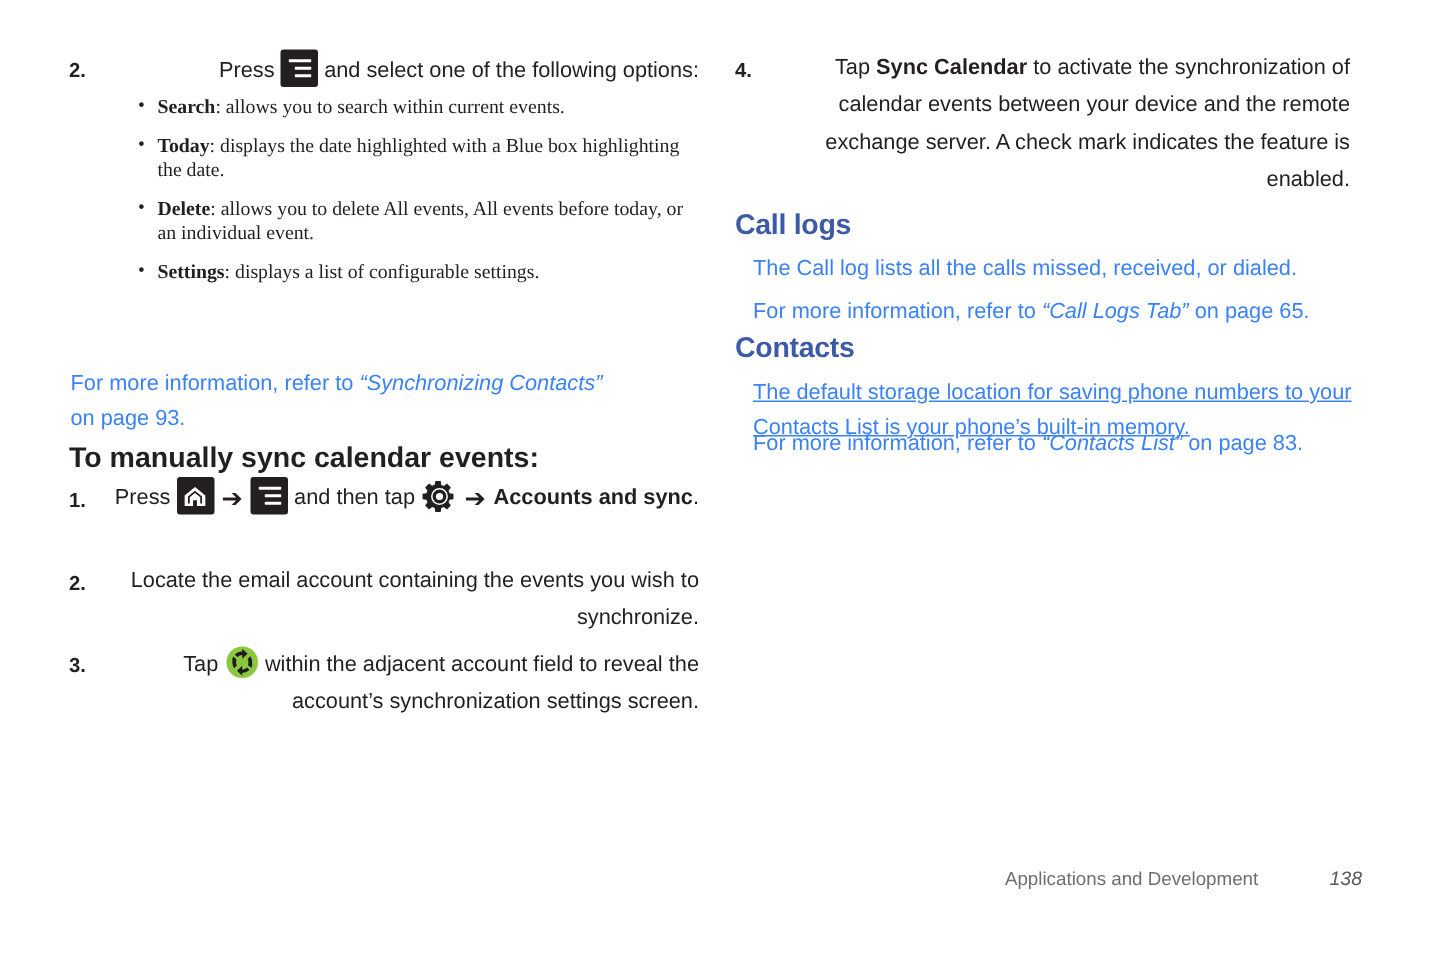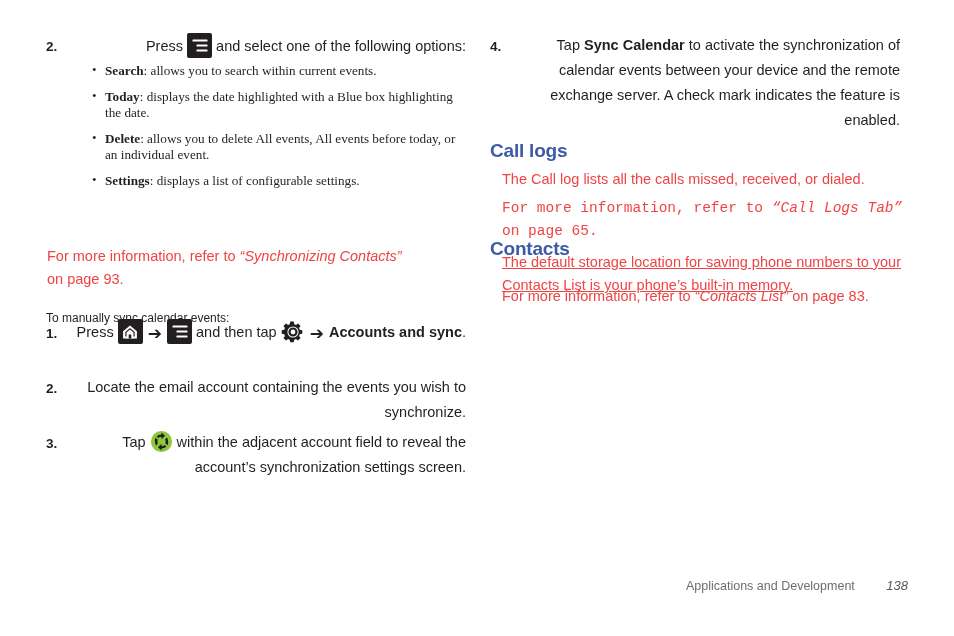--- a/index.html
+++ b/index.html
@@ -63,7 +63,7 @@
   .para {
     font-size: 14.5px;
     line-height: 23px;
-    color: #ef4444;
+    color: #3b82f6;
   }
   .para-ind { margin-left: 12px; }
 

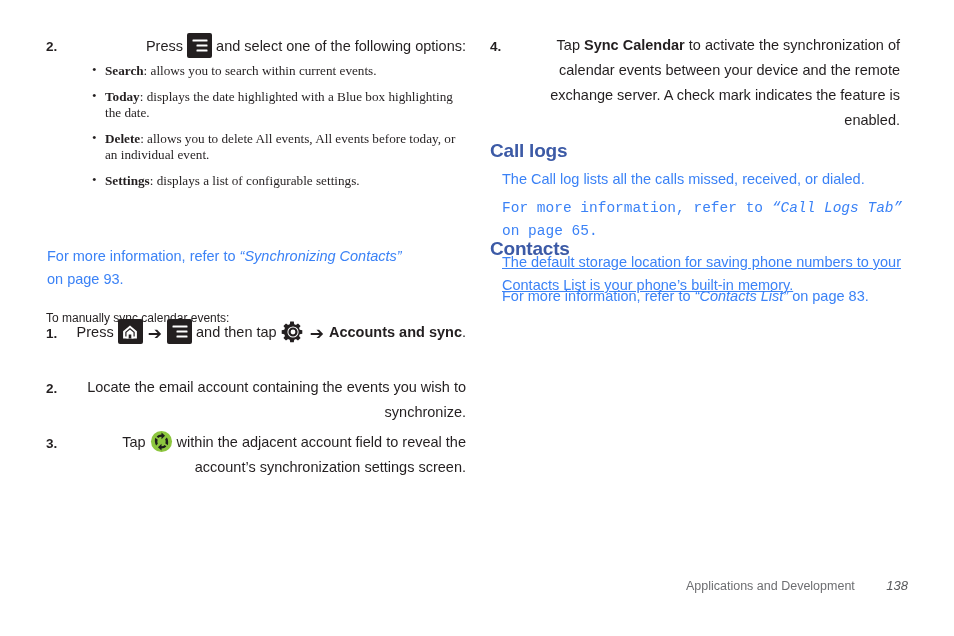--- a/index.html
+++ b/index.html
@@ -267,7 +267,7 @@
 
     <div class="para para-ind" style="position:absolute; left:0; top:168px; width:400px;">The Call log lists all the calls missed, received, or dialed.</div>
 
-    <div class="para para-ind" style="position:absolute; left:0; top:197px; width:410px;font-family:Liberation Mono, monospace;">
+    <div class="para para-ind" style="position:absolute; left:0; top:197px; width:410px;">
       <span>For more information, refer to</span>
       <span class="it">“Call Logs Tab”</span>
       <span>on page 65.</span>

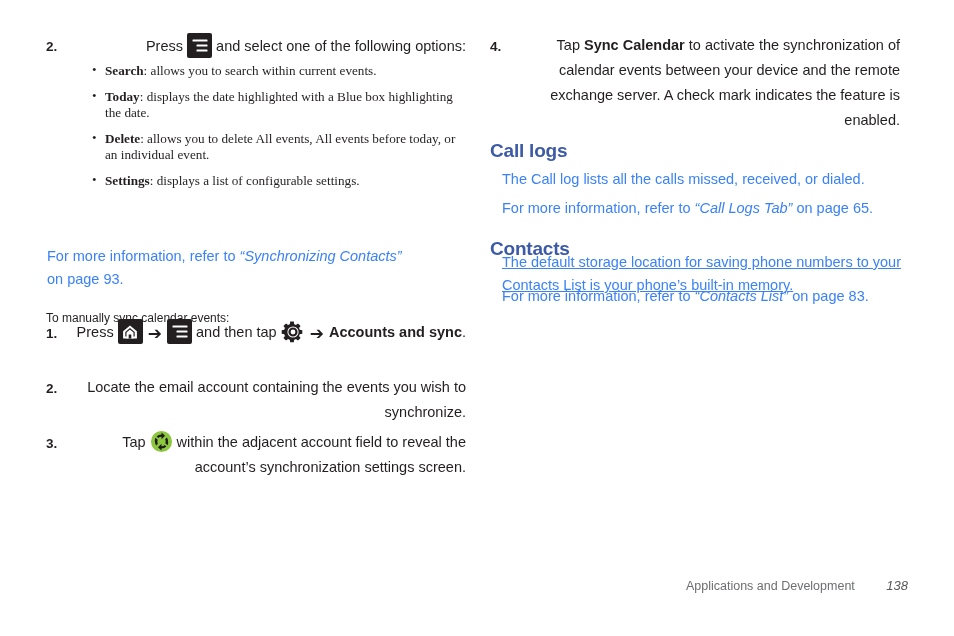--- a/index.html
+++ b/index.html
@@ -273,7 +273,7 @@
       <span>on page 65.</span>
     </div>
 
-    <div class="h2" style="position:absolute; left:0; top:238px;">Contacts</div>
+    <div class="h2" style="position:absolute; left:0; top:222px;">Contacts</div>
 
     <div class="para para-ind" style="position:absolute; left:0; top:251px; width:400px;text-decoration:underline;">The default storage location for saving phone numbers to your Contacts List is your phone’s built-in memory.</div>
 

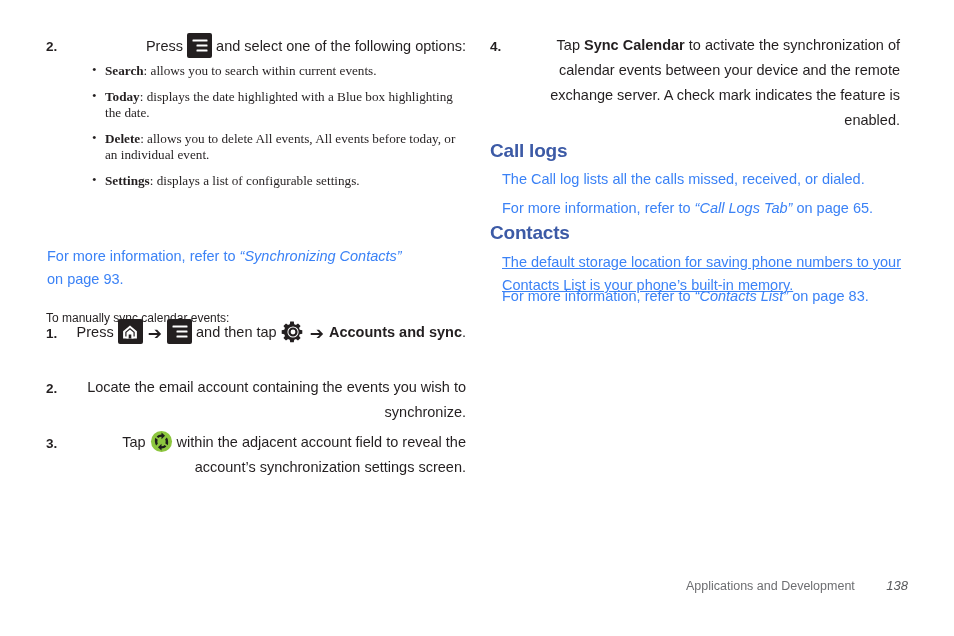--- a/index.html
+++ b/index.html
@@ -68,11 +68,10 @@
   .para-ind { margin-left: 12px; }
 
   .subhead {
-    font-weight: normal;
-    font-size: 12px;
+    font-weight: bold;
+    font-size: 19px;
     line-height: 18px;
     color: #231f20;
-    margin-top: 12px;
   }
 
   .h2 {

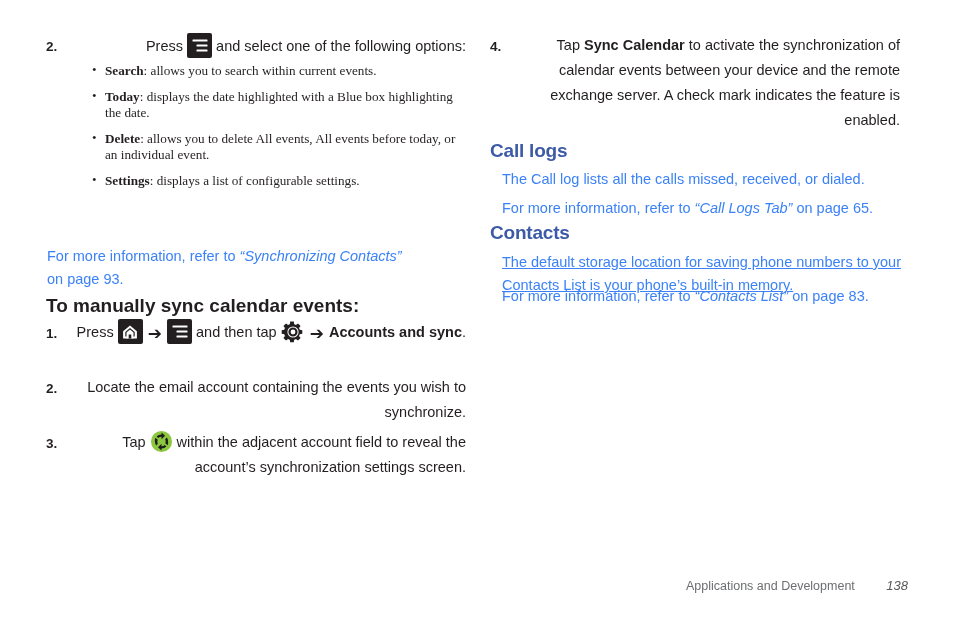--- a/index.html
+++ b/index.html
@@ -146,7 +146,7 @@
     right: 46px; top: 0;
     white-space: nowrap;
   }
-  .footer-sec { margin-right: 28px; }
+  .footer-sec { margin-right: 44px; }
   .footer-page { font-size: 13px; color: #58595b; font-style: italic; }
 </style>
 </head>

